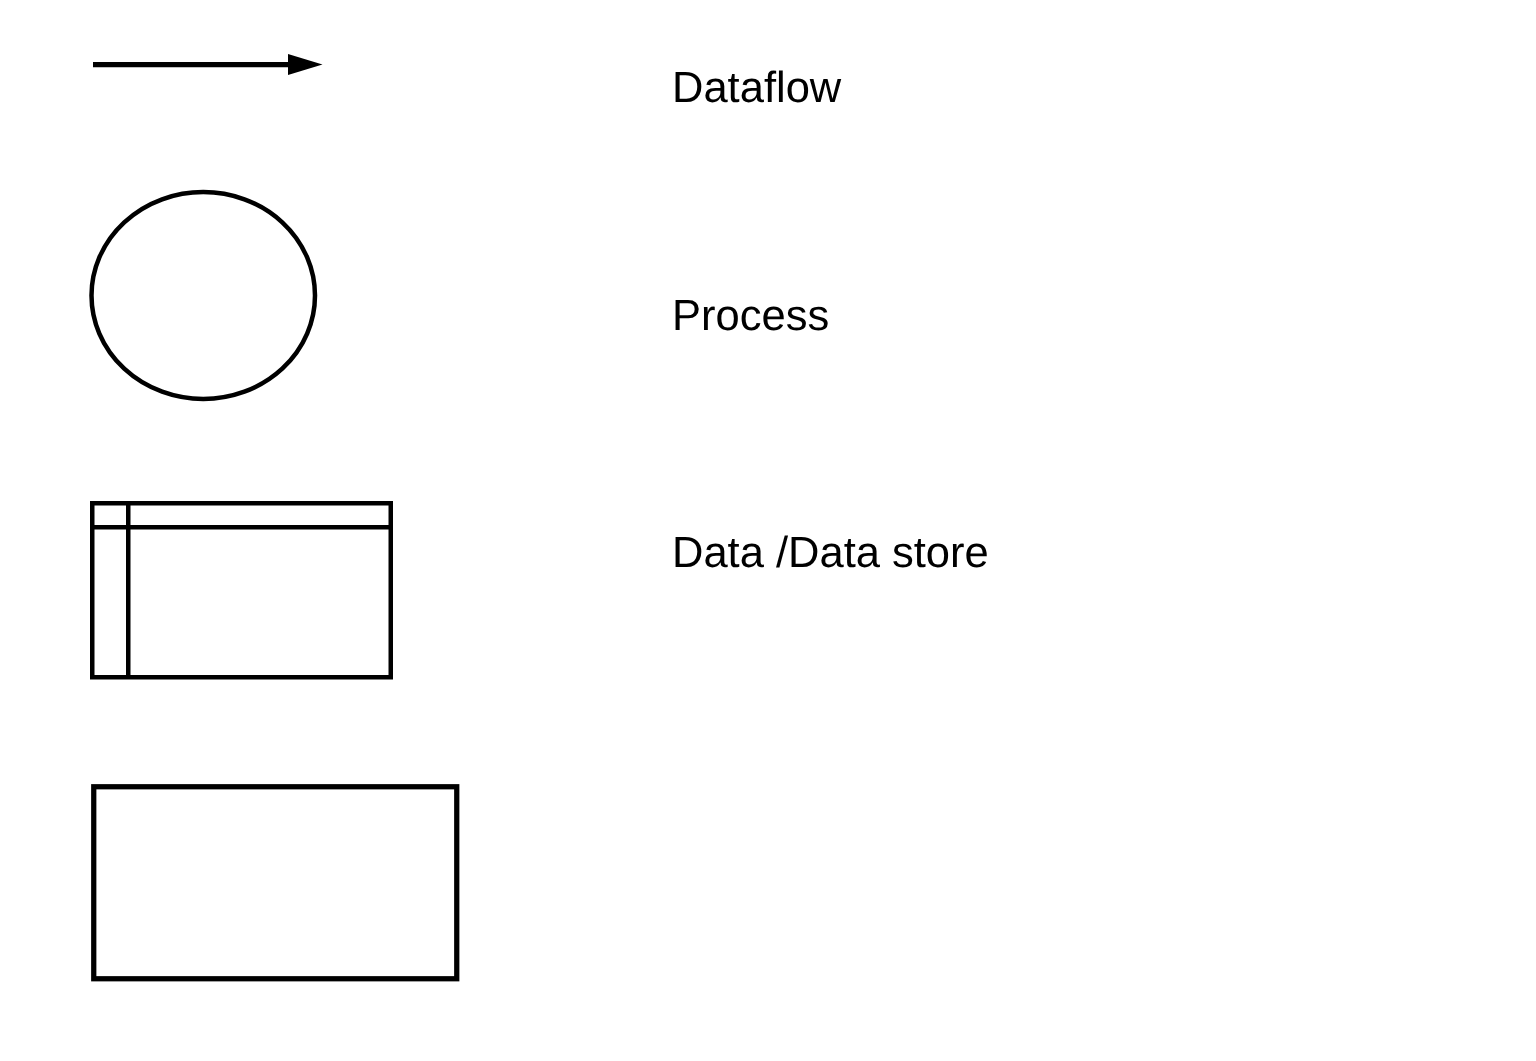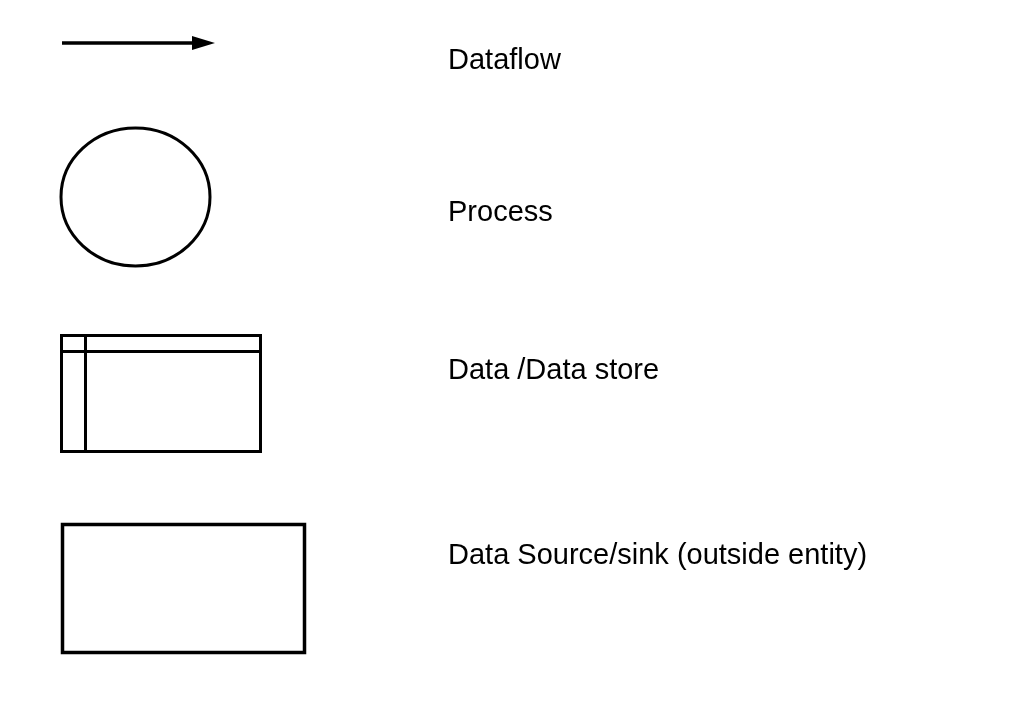--- a/index.html
+++ b/index.html
@@ -72,7 +72,6 @@
       <rect x="2.5" y="2.5" width="242" height="128" fill="none" stroke="#000000" stroke-width="3.5"></rect>
     </svg>
   </div>
-  <div class="legend-label label-data-source">Data Source/sink (outside entity)</div>
 
 </div>
 

